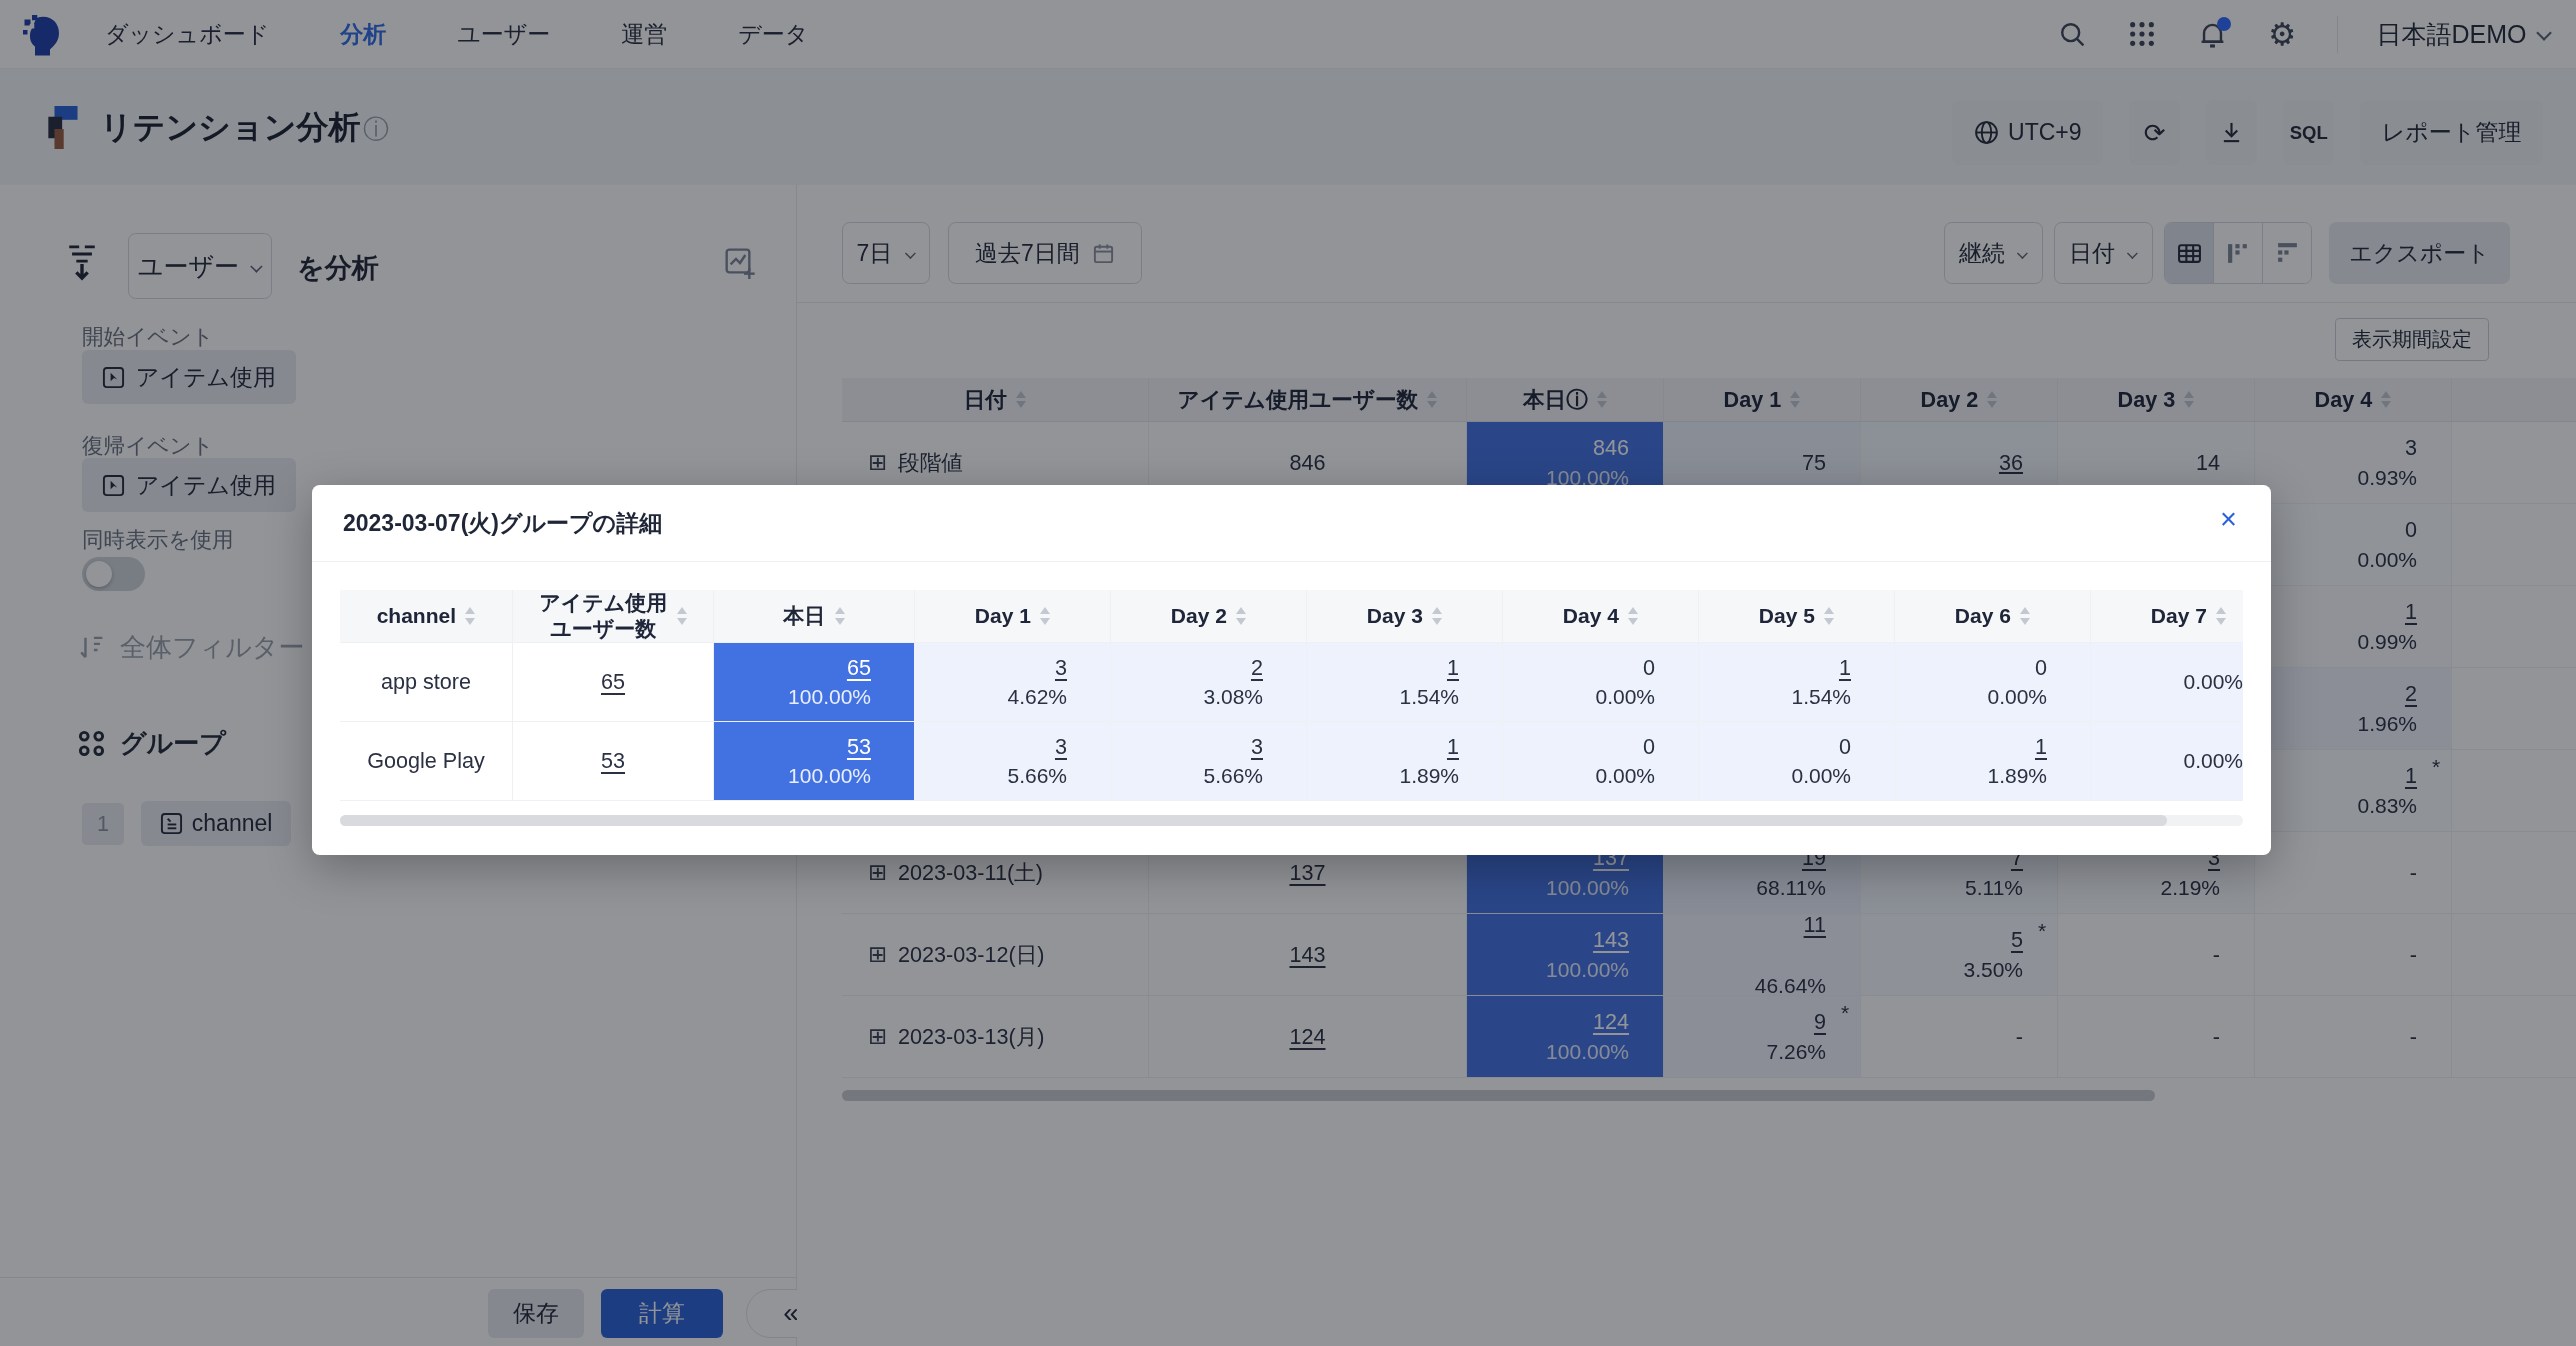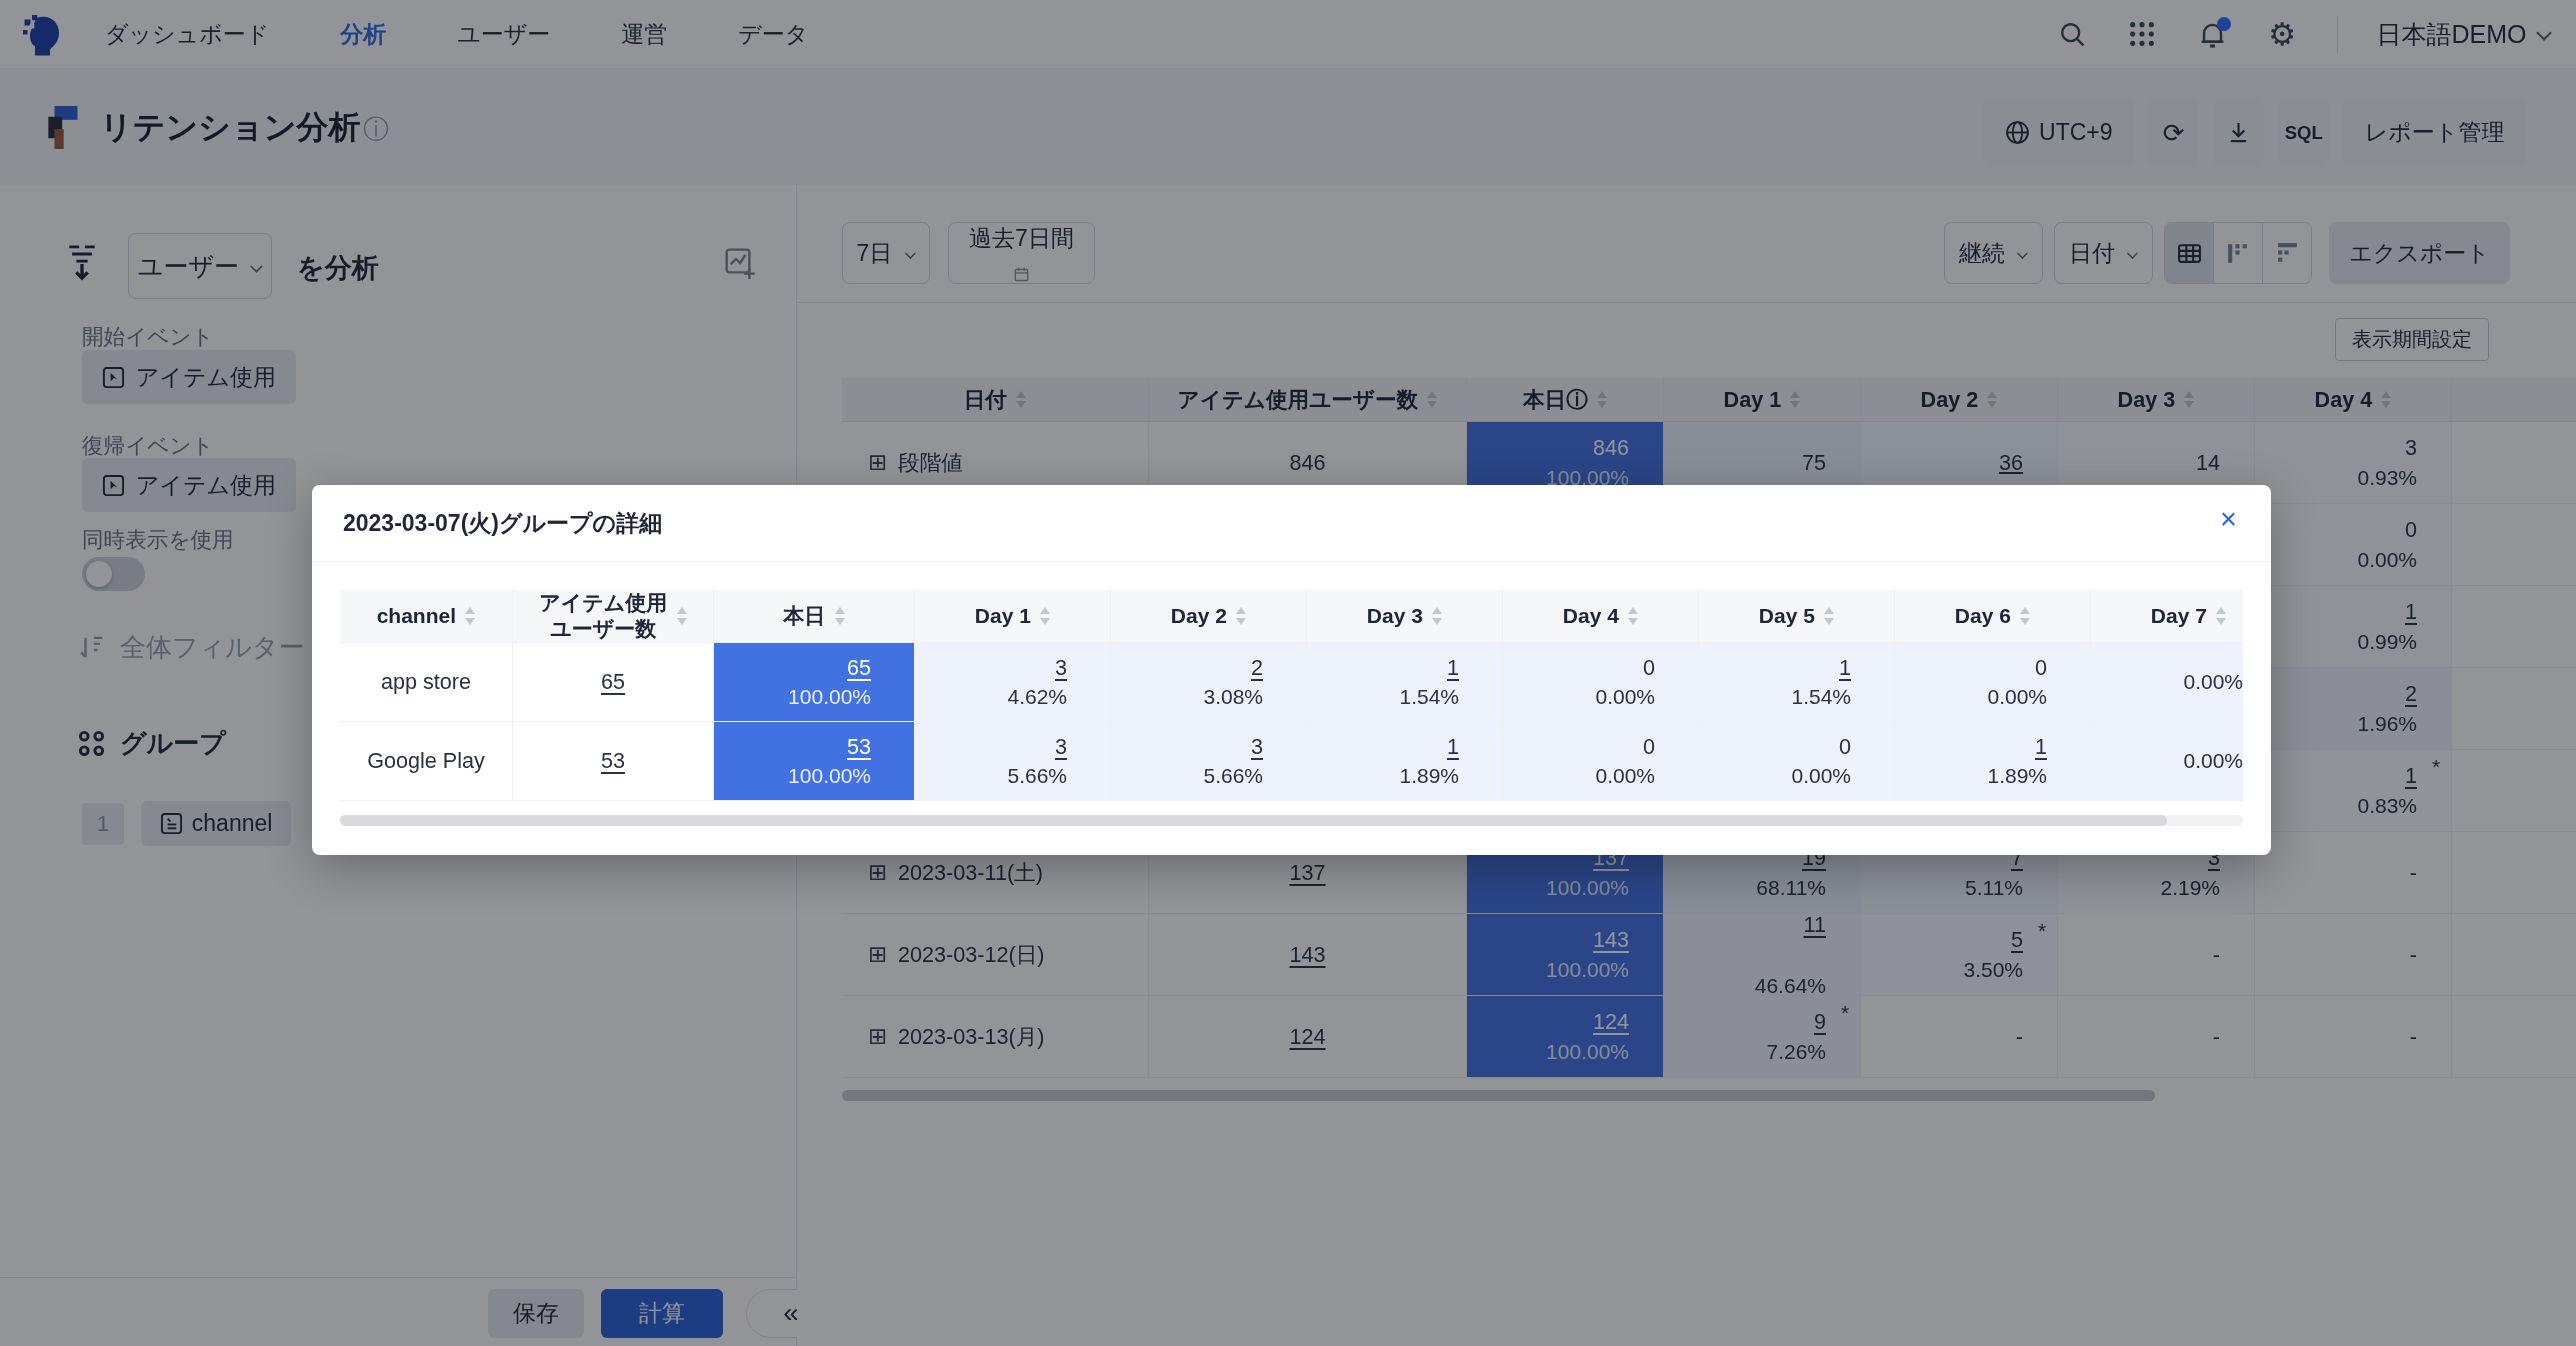--- a/index.html
+++ b/index.html
@@ -26,7 +26,7 @@
   .title-icon { position:absolute; left:48px; top:37px; width:36px; height:43px; }
   .page-title { position:absolute; left:100px; top:37px; font-size:32px; font-weight:bold; color:#1a2030; }
   .info-glyph { position:absolute; left:363px; top:43px; font-size:26px; color:#9aa0ab; }
-  .head-btns { position:absolute; right:50px; top:31px; display:flex; gap:14px; }
+  .head-btns { position:absolute; right:33px; top:31px; display:flex; gap:26px; }
   .hbtn { height:65px; background:#f1f2f4; border-radius:7.7px; display:flex; align-items:center; justify-content:center; gap:9.3px; font-size:23px; color:#23293a; padding:0 21.6px; cursor:pointer; }
   .hbtn.icon-only { width:51px; padding:0; }
   .hbtn .g { font-size:26px; line-height:1; }

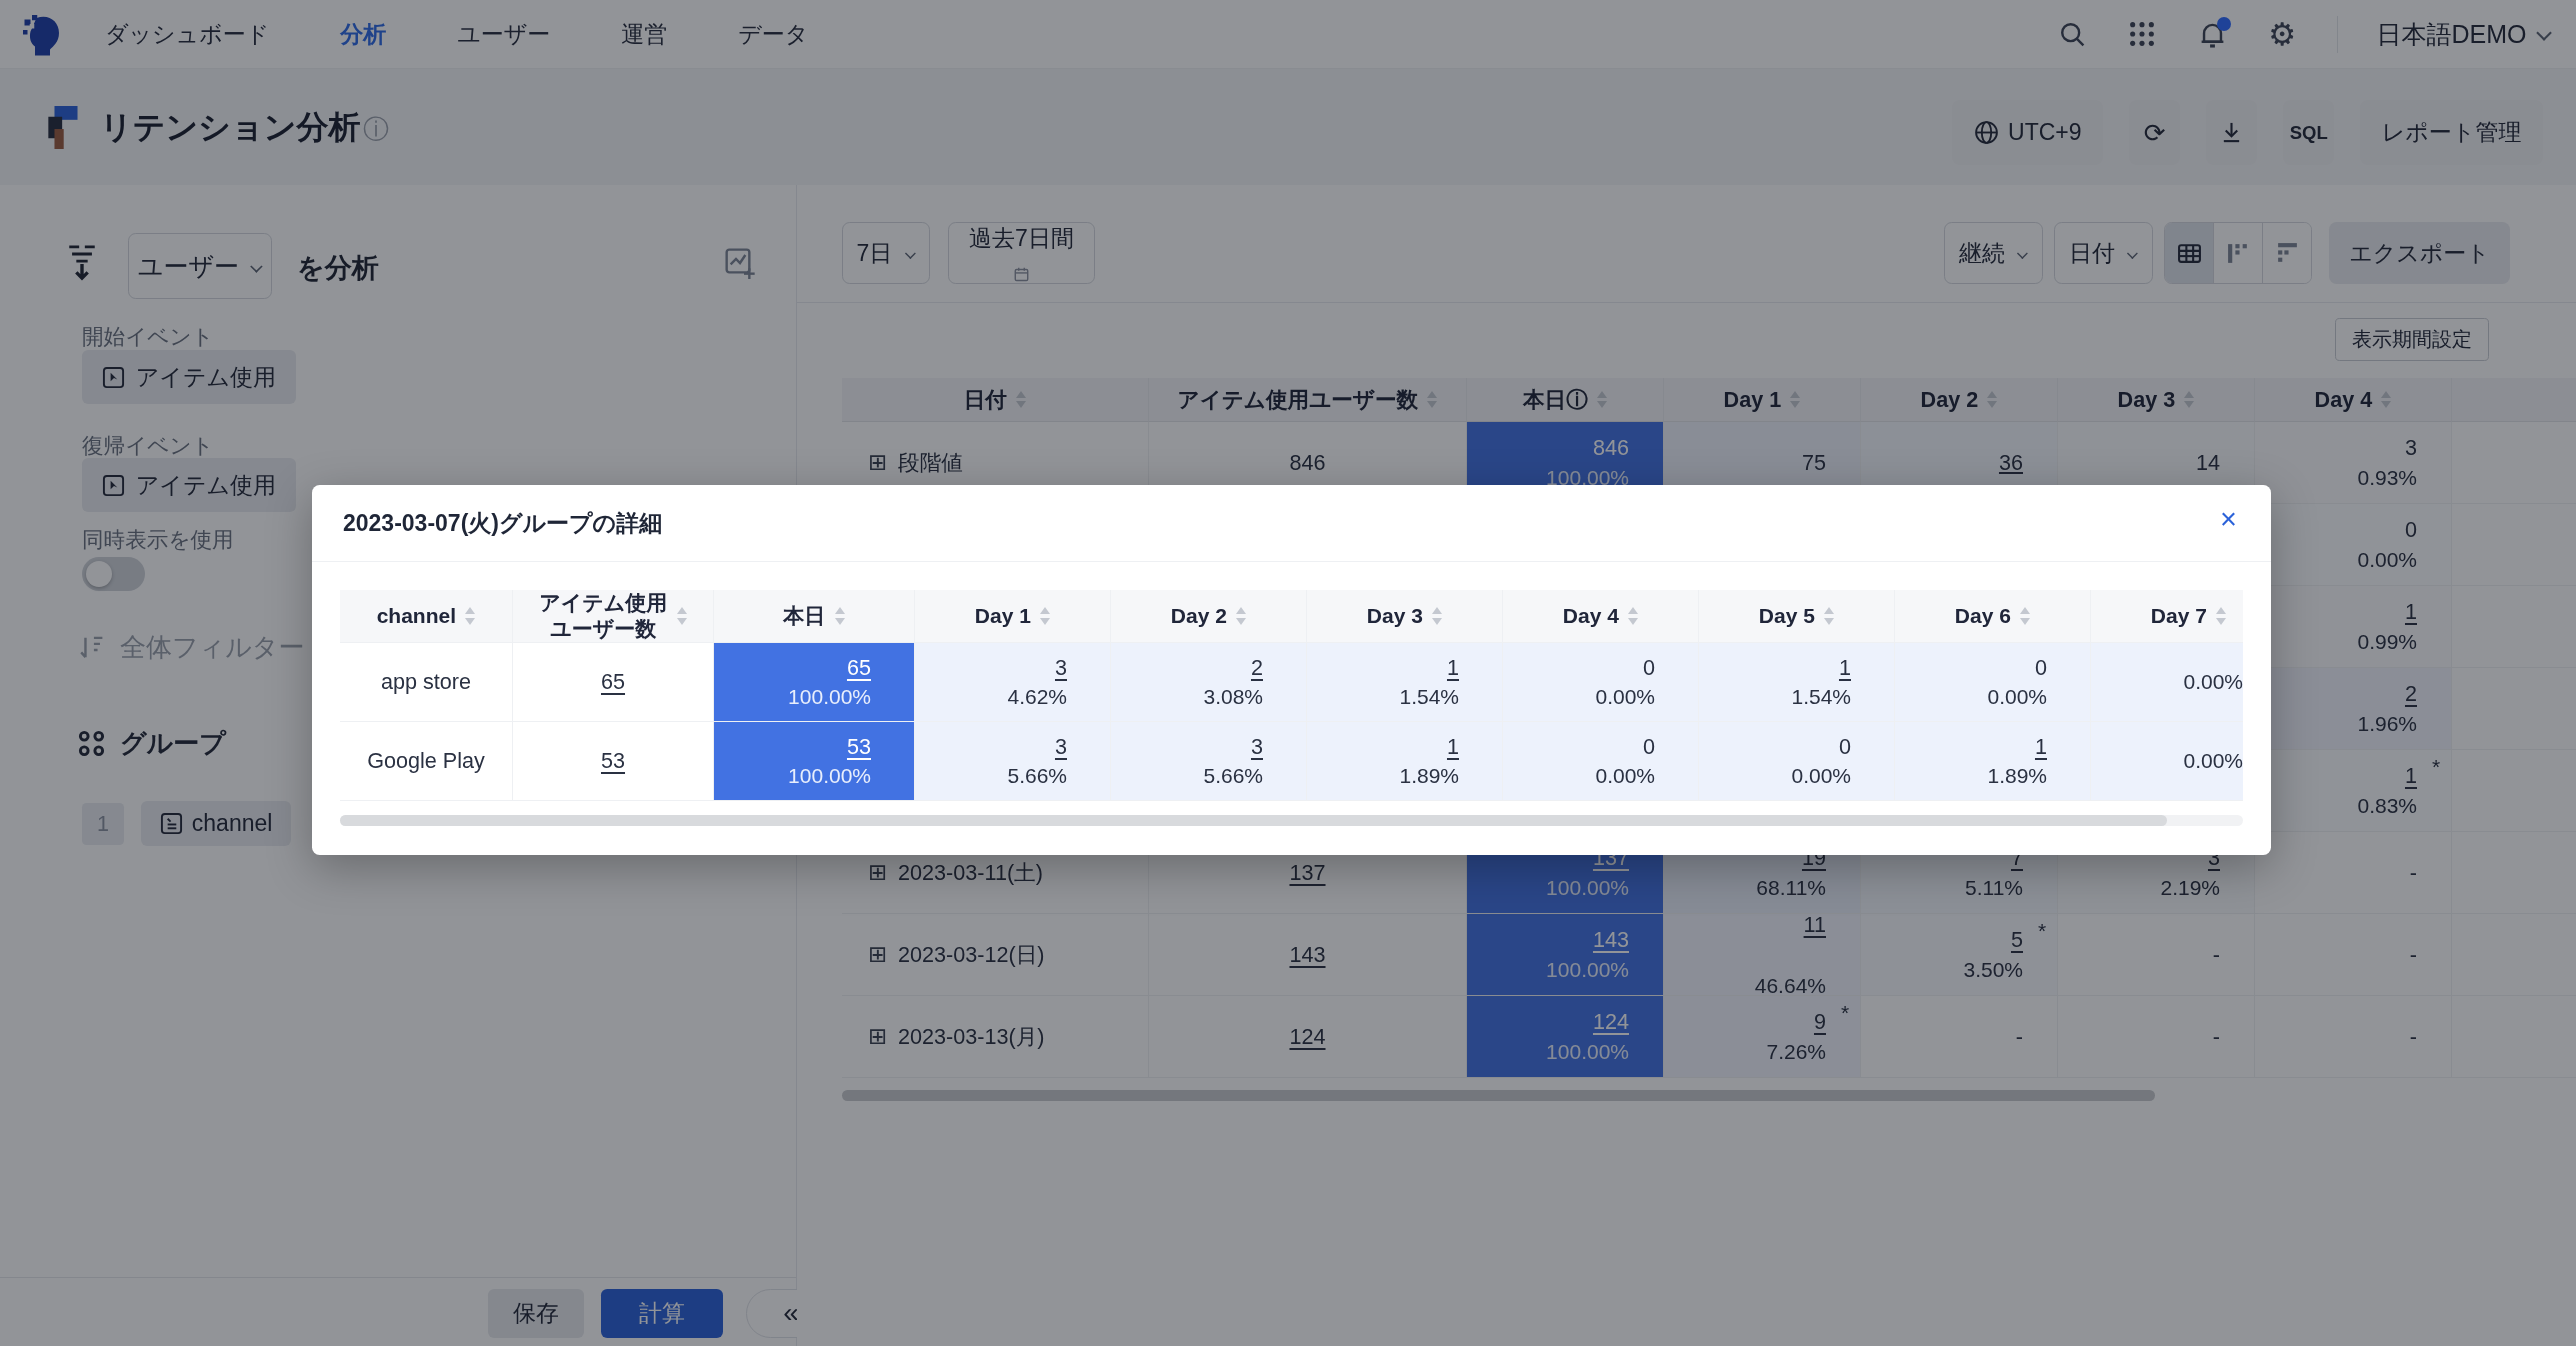--- a/index.html
+++ b/index.html
@@ -265,7 +265,7 @@
     <span>7日</span>
     <span class="chev" style="transform:rotate(45deg) scale(.7);"></span>
   </div>
-  <div class="tb-outline" style="left:151px;top:37px;width:147px;flex-direction:column;">
+  <div class="tb-outline" style="left:151px;top:37px;width:194px;">
     <span>過去7日間</span>
     <svg width="23" height="23" viewBox="0 0 24 24" fill="none" stroke="#8a909e" stroke-width="2">
         <rect x="3" y="5" width="18" height="16" rx="2"></rect>

